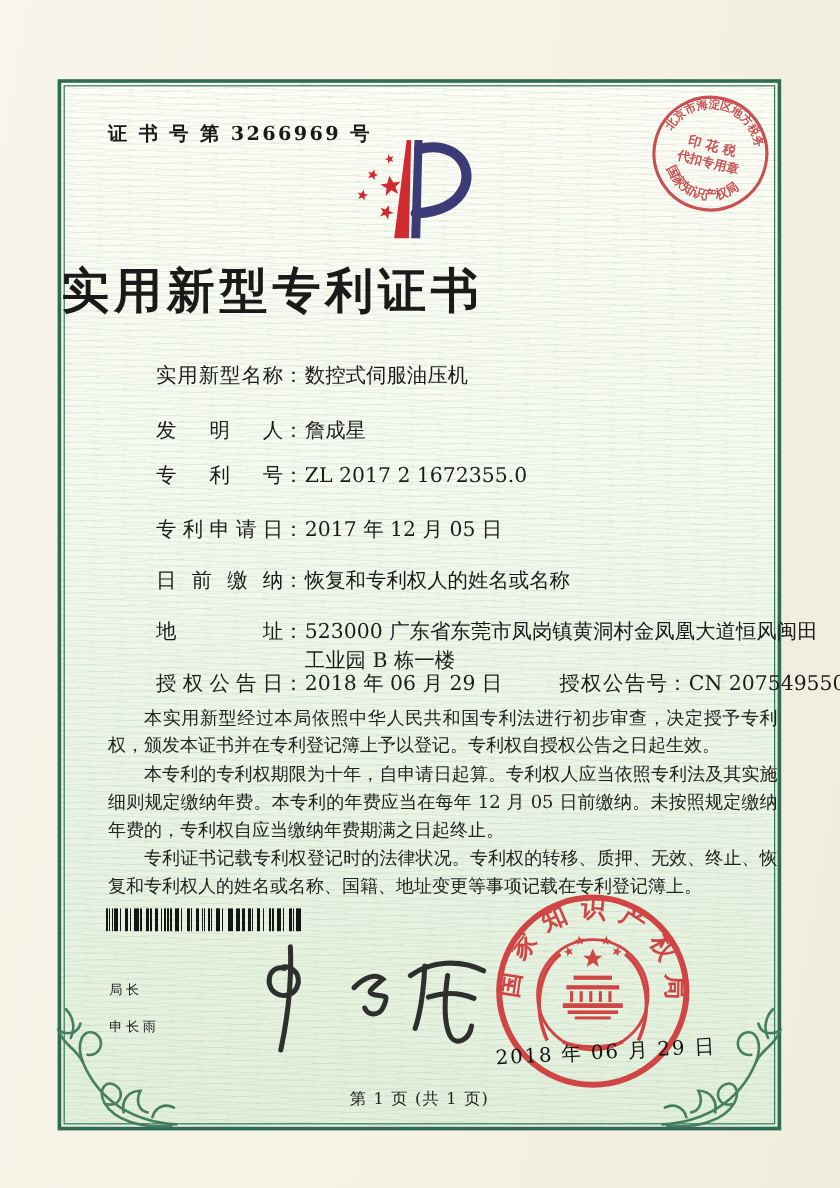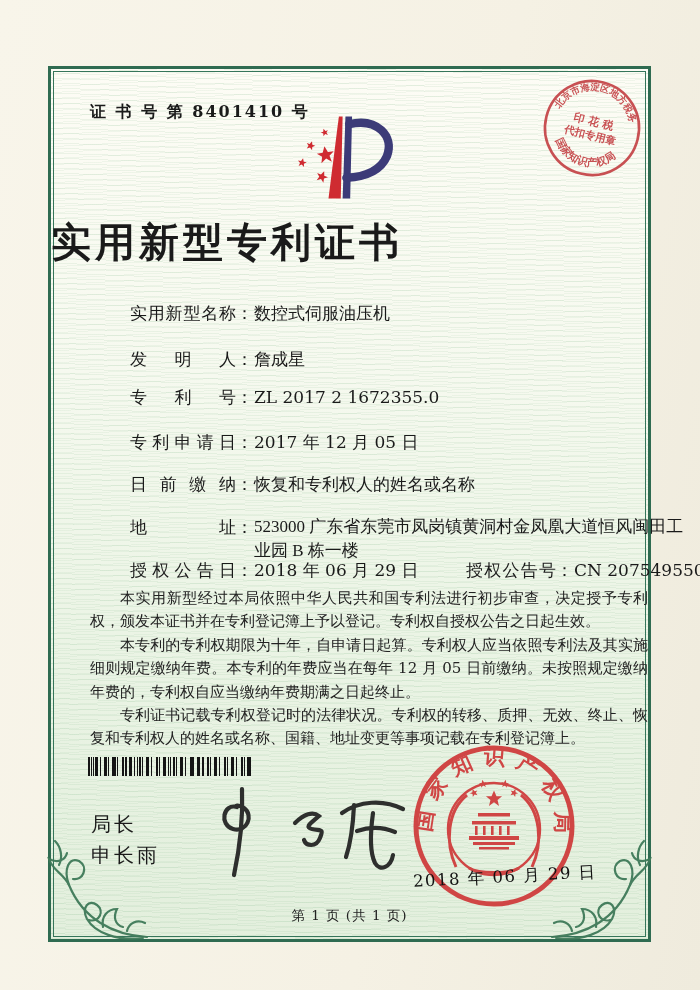--- a/index.html
+++ b/index.html
@@ -54,7 +54,7 @@
 
 <div class="cert">
 
-  <div class="abs certno">证 书 号 第 8401410 号</div>
+  <div class="abs certno">证 书 号 第 3266969 号</div>
 
   <svg class="abs logo" width="132" height="96" viewBox="0 0 140 100">
     <defs>

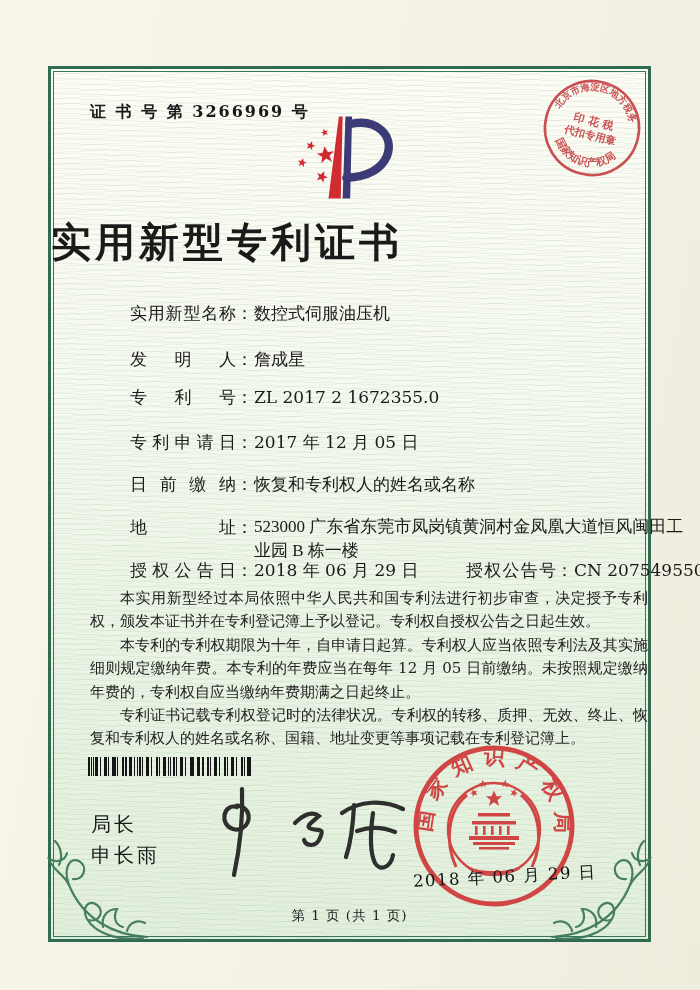--- a/index.html
+++ b/index.html
@@ -28,7 +28,7 @@
   .flabel{display:inline-block;width:106px;text-align:justify;text-align-last:justify;font-weight:500;vertical-align:top;}
   .fcolon{display:inline-block;width:18px;vertical-align:top;}
   .fvalue{display:inline-block;vertical-align:top;}
-  .wrapval{white-space:normal;width:436px;line-height:24px;font-family:Liberation Serif, serif;}
+  .wrapval{white-space:normal;width:436px;line-height:24px;}
   .grantcell2{position:absolute;left:336px;top:0;white-space:nowrap;}
   .glabel{display:inline-block;width:90px;text-align:justify;text-align-last:justify;}
   .paras{left:39px;top:518px;width:558px;font-size:15px;line-height:23.4px;text-align:justify;color:#222;}

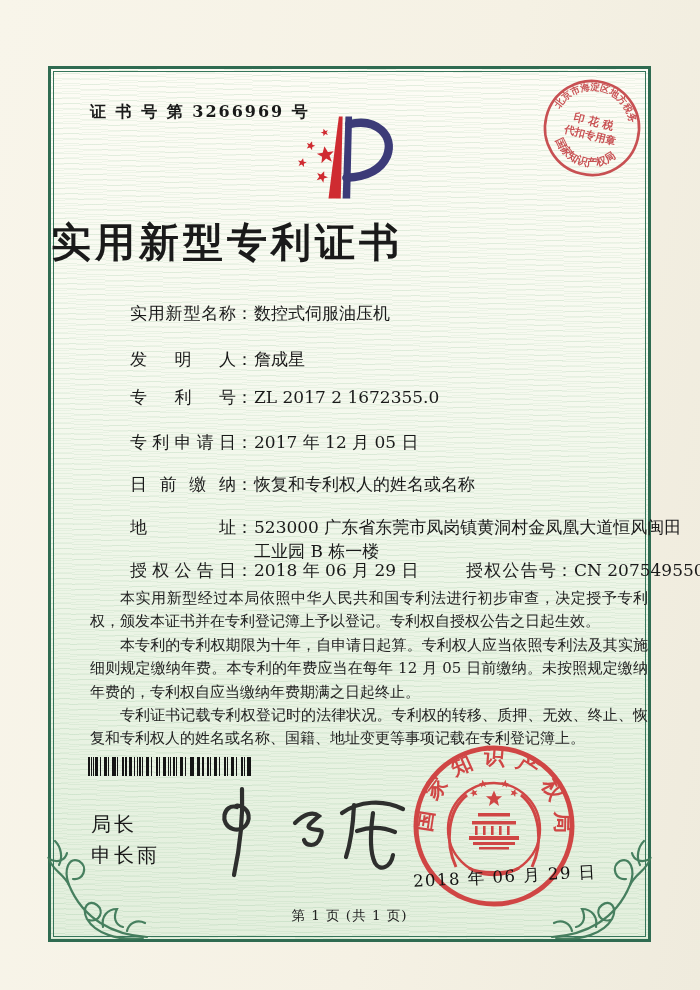--- a/index.html
+++ b/index.html
@@ -38,7 +38,7 @@
       repeating-linear-gradient(90deg,#151515 0 2px,transparent 2px 3px,#151515 3px 4px,transparent 4px 7px,#151515 7px 10px,transparent 10px 12px,#151515 12px 13px,transparent 13px 17px),
       repeating-linear-gradient(90deg,transparent 0 5px,#151515 5px 6px,transparent 6px 11px);
   }
-  .director{left:40px;top:740px;font-size:20px;letter-spacing:3px;line-height:31px;}
+  .director{left:40px;top:740px;font-size:11px;letter-spacing:3px;line-height:31px;}
   .signature{left:146px;top:714px;}
   .mainseal{left:358px;top:672px;opacity:.93;}
   .sealdate{left:362px;top:797px;font-size:16.5px;letter-spacing:1.5px;transform:rotate(-3deg);color:#111;}

